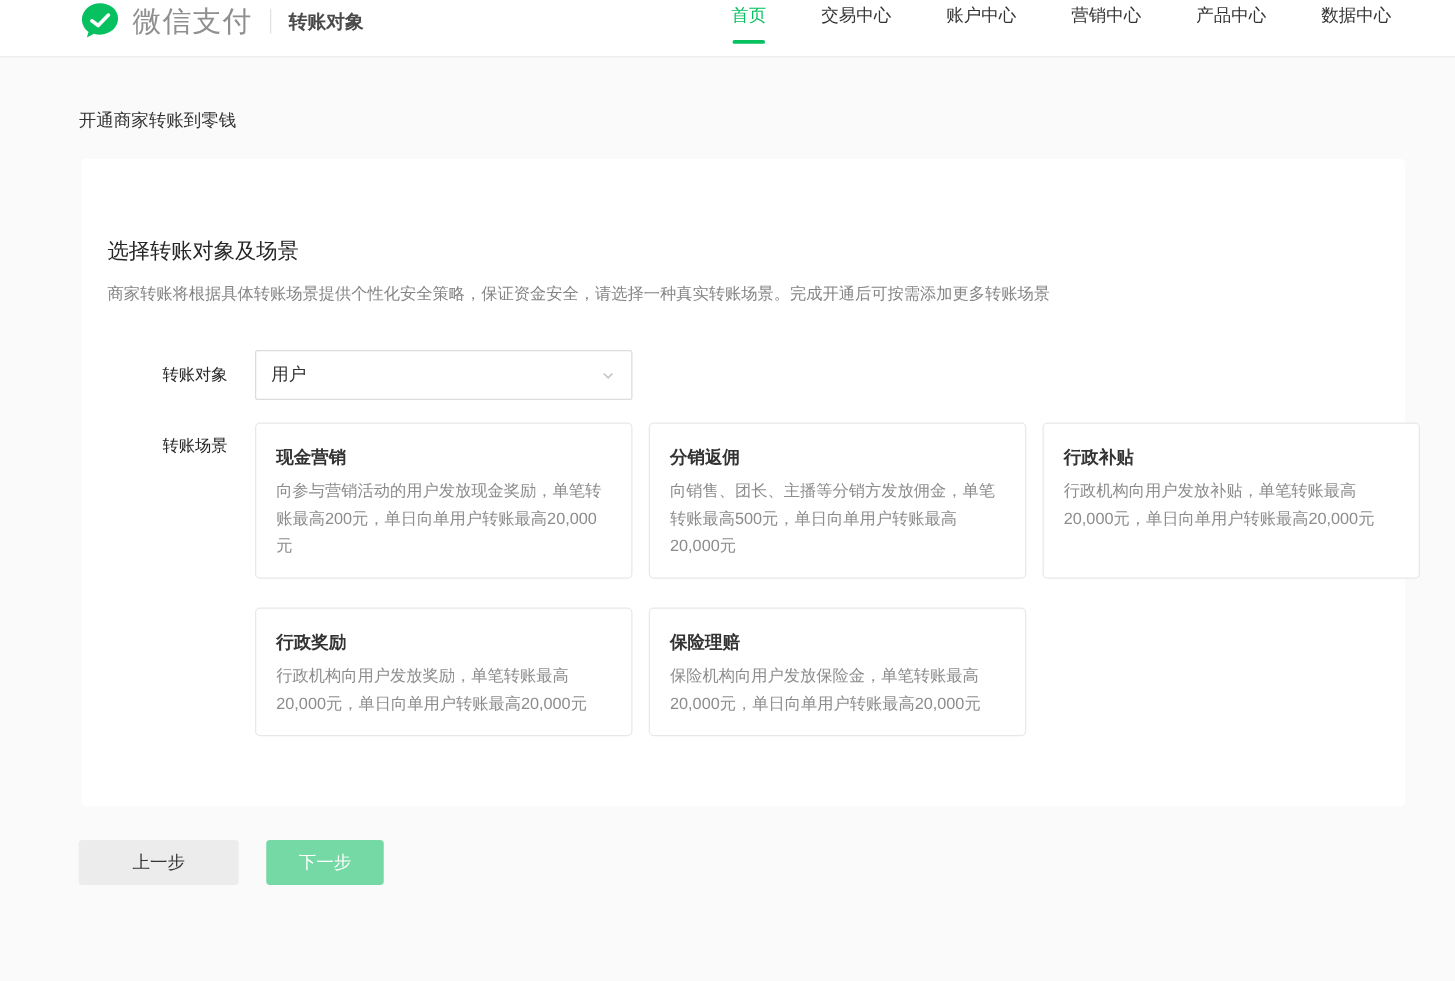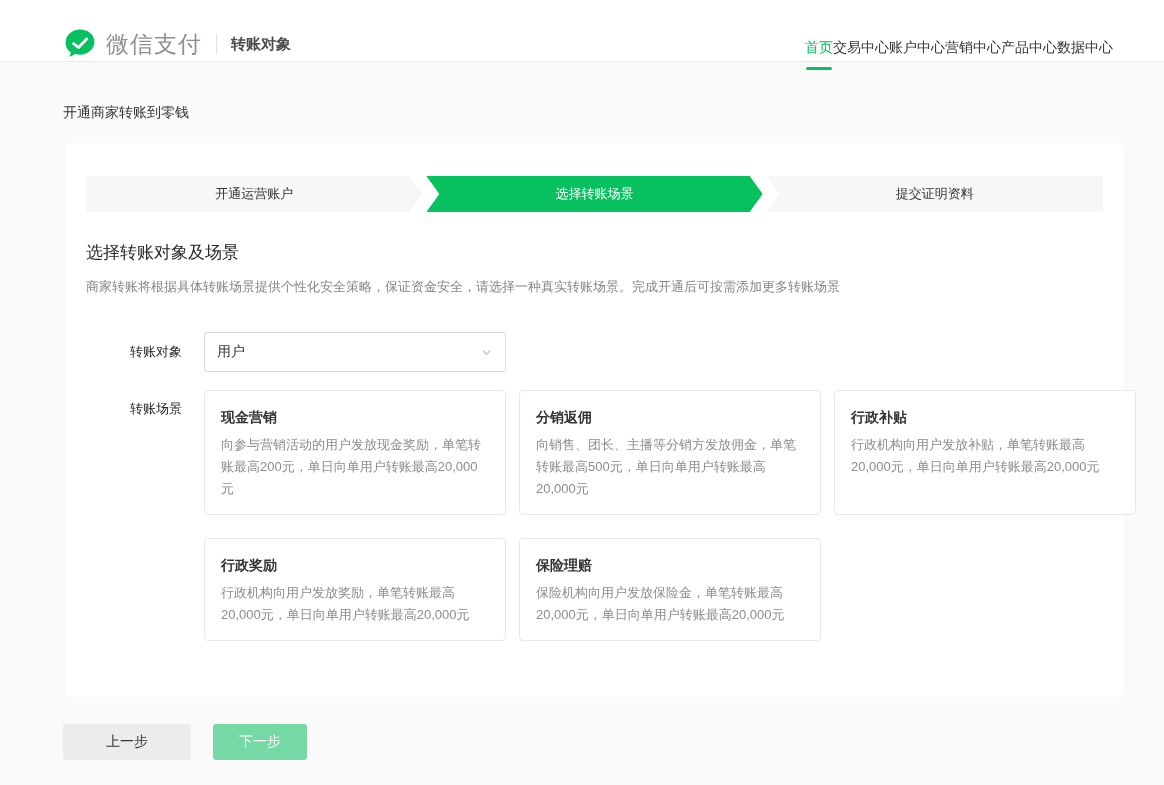--- a/index.html
+++ b/index.html
@@ -11,8 +11,8 @@
 
   
   .header {
-    height:62px; background:#fff; border-bottom:1px solid #e9e9e9;
-    display:flex; align-items:flex-end; padding:0 51px 0 63px;
+    height:46px; background:#fff; border-bottom:1px solid #e9e9e9;
+    display:flex; align-items:flex-start; padding:0 51px 0 63px;
   }
   .logo-group { display:flex; align-items:center; cursor:pointer; }
   .logo-icon svg { width:34px; height:34px; display:block; }

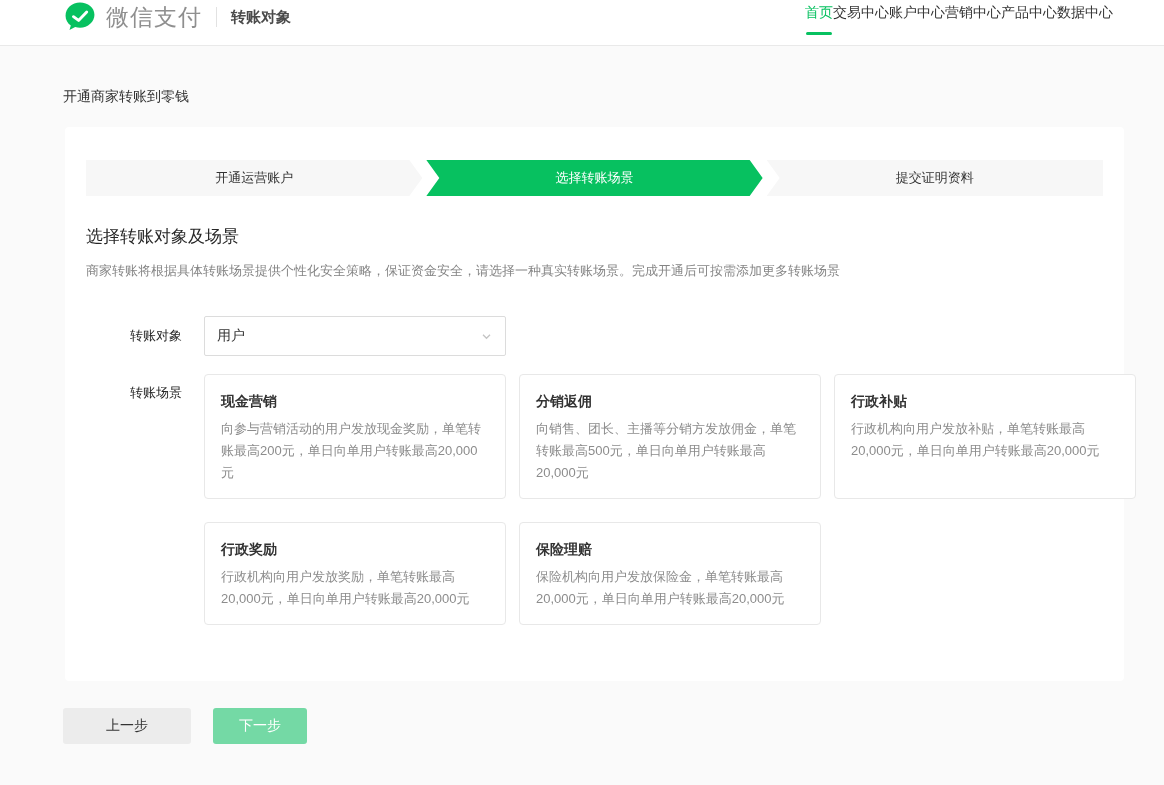--- a/index.html
+++ b/index.html
@@ -20,7 +20,7 @@
   .logo-divider { width:1px; height:20px; background:#e2e2e2; margin:0 14px; }
   .platform { font-size:15px; color:#4a4a4a; font-weight:600; }
 
-  .nav { margin-left:auto; display:flex; }
+  .nav { margin-left:auto; display:flex; gap:44px; }
   .nav-item {
     font-size:14px; color:#333; cursor:pointer; position:relative;
     padding:4px 0; white-space:nowrap;

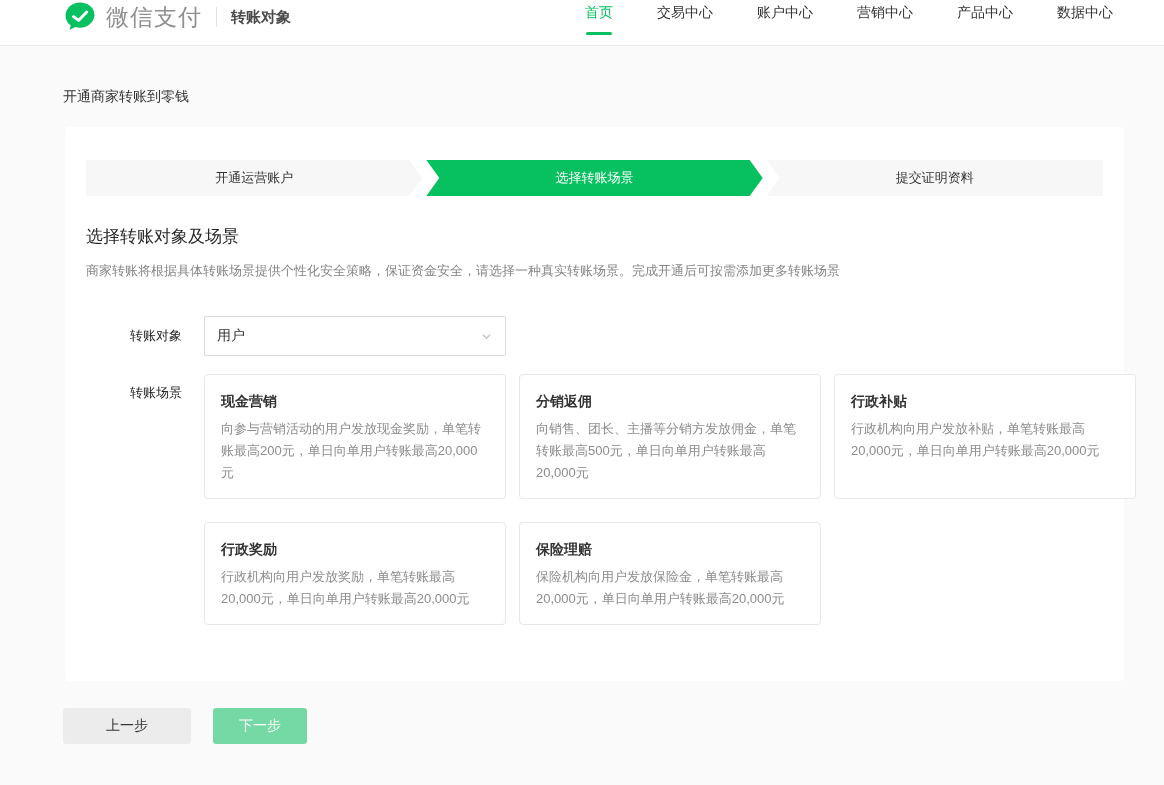--- a/index.html
+++ b/index.html
@@ -121,11 +121,6 @@
 
 <div class="panel">
 
-  <div class="steps">
-    <div class="step first">开通运营账户</div>
-    <div class="step mid active">选择转账场景</div>
-    <div class="step last">提交证明资料</div>
-  </div>
 
   <div class="section-title">选择转账对象及场景</div>
   <div class="section-desc">商家转账将根据具体转账场景提供个性化安全策略，保证资金安全，请选择一种真实转账场景。完成开通后可按需添加更多转账场景</div>

